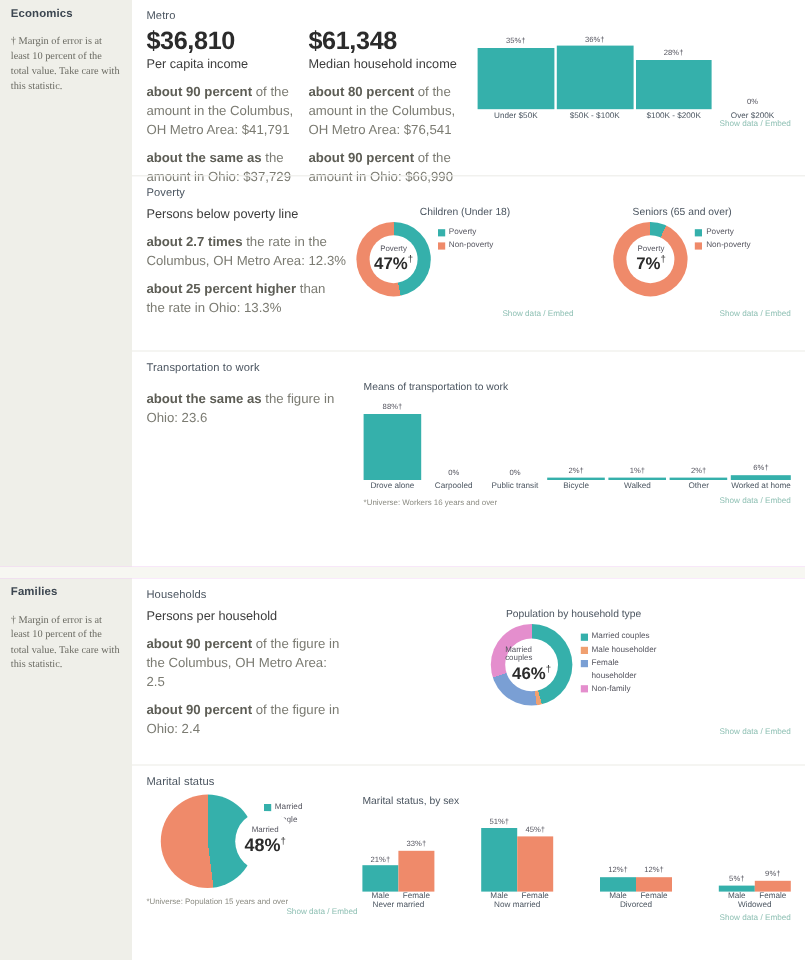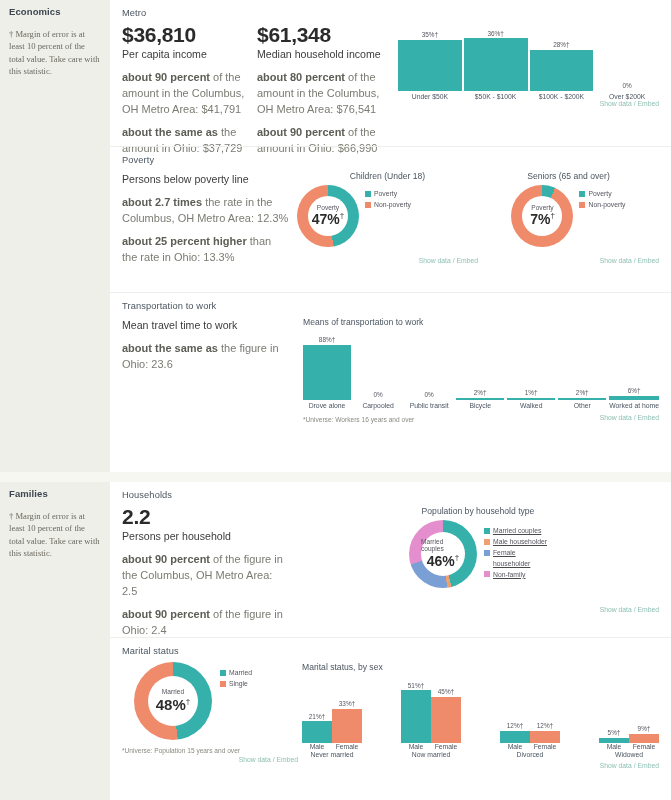--- a/index.html
+++ b/index.html
@@ -227,7 +227,6 @@
         <div class="block-title">Transportation to work</div>
         <div class="cols">
           <div class="stat wide">
-            <div class="stat-label">Mean travel time to work</div>
             <div class="stat-facts">
               <div class="fact"><b>about the same as</b><span> the figure in Ohio: 23.6</span></div>
             </div>

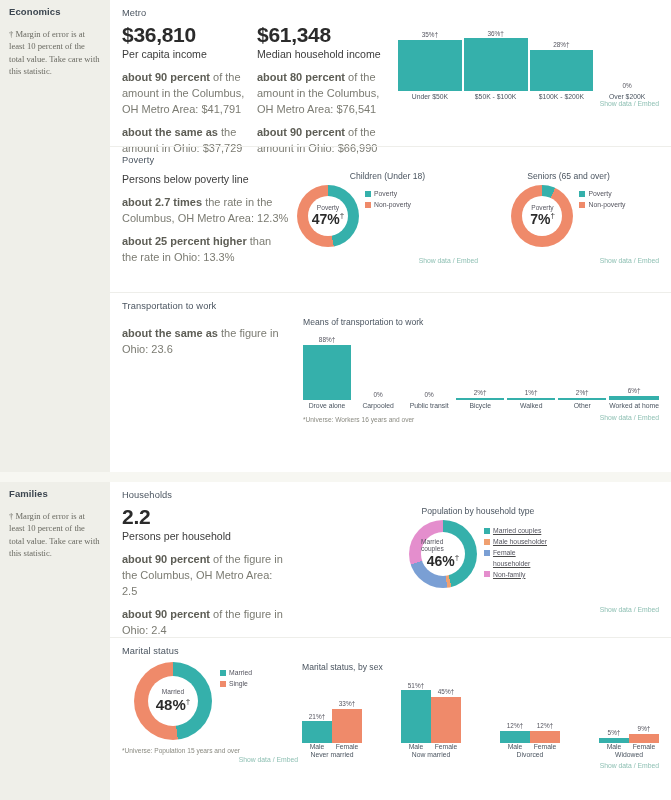--- a/index.html
+++ b/index.html
@@ -298,7 +298,6 @@
         <div class="cols">
 
           <div class="stat wide">
-            <div class="stat-num">2.2</div>
             <div class="stat-label">Persons per household</div>
             <div class="stat-facts">
               <div class="fact"><b>about 90 percent</b><span> of the figure in the Columbus, OH Metro Area: 2.5</span></div>

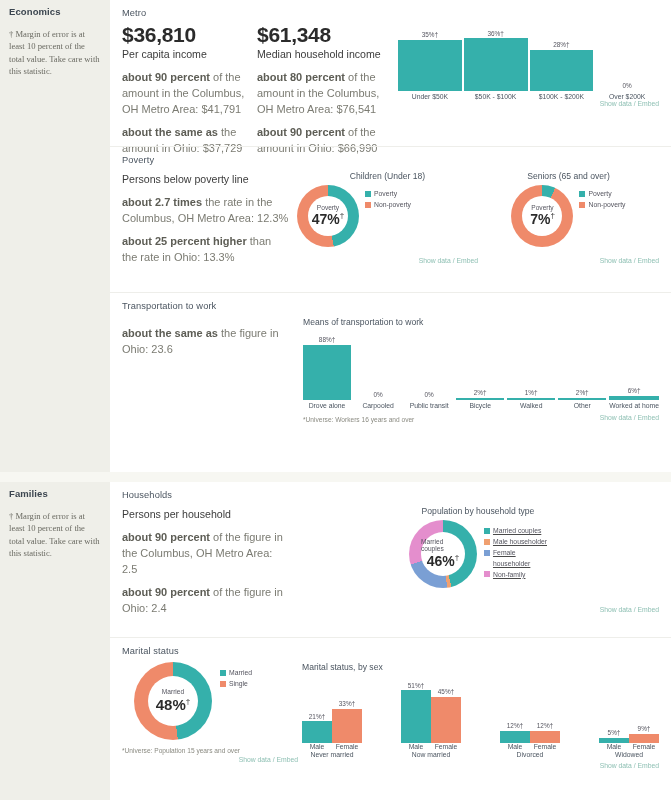--- a/index.html
+++ b/index.html
@@ -307,7 +307,7 @@
 
           <div class="chart">
             <div class="chart-title center">Population by household type</div>
-            <div class="flexrow" style="justify-content:center;text-decoration:underline;">
+            <div class="flexrow" style="justify-content:center;">
               <div id="donut-household-type"><div class="donutwrap"><div class="donut" style="width: 68px; height: 68px; background: conic-gradient(rgb(53, 176, 171) 0deg, rgb(53, 176, 171) 165.6deg, rgb(240, 160, 112) 165.6deg, rgb(240, 160, 112) 172.8deg, rgb(122, 159, 212) 172.8deg, rgb(122, 159, 212) 252deg, rgb(228, 142, 205) 252deg, rgb(228, 142, 205) 360deg);">
                       <div class="donut-hole" style="width: 44px; height: 44px;">
                         <div class="donut-cap">Married couples</div>

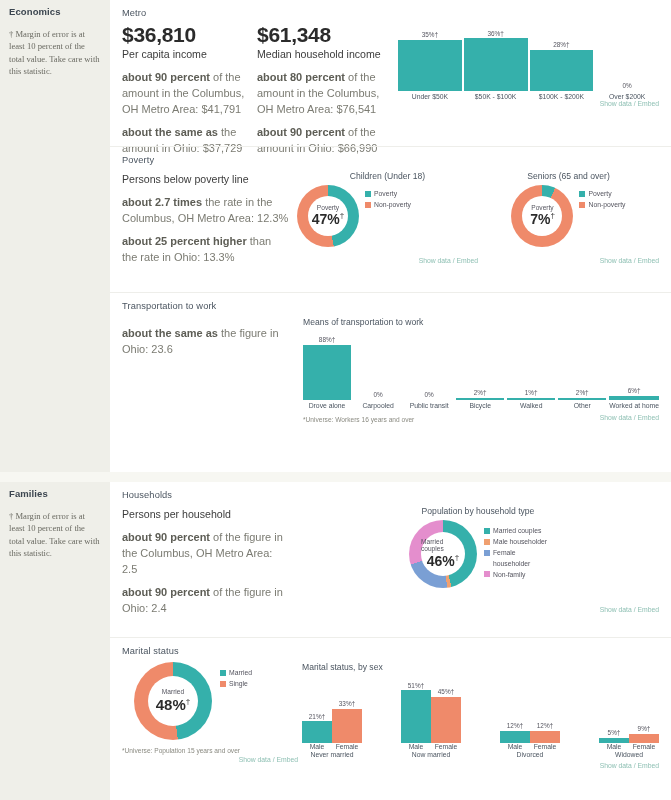--- a/index.html
+++ b/index.html
@@ -345,7 +345,7 @@
           <div class="chart" style="flex:0 0 180px;">
             <div class="flexrow" style="justify-content:flex-start;padding-left:12px;">
               <div id="donut-marital"><div class="donutwrap"><div class="donut" style="width: 78px; height: 78px; background: conic-gradient(rgb(53, 176, 171) 0deg, rgb(53, 176, 171) 172.8deg, rgb(239, 138, 106) 172.8deg, rgb(239, 138, 106) 360deg);">
-                      <div class="donut-hole" style="width: 50px; height: 50px;">
+                      <div class="donut-hole" style="width: 50px; height: 50px; margin-left: 48px;">
                         <div class="donut-cap">Married</div>
                         <div class="donut-val big">48%<span class="dag-sup">†</span></div>
                       </div>

